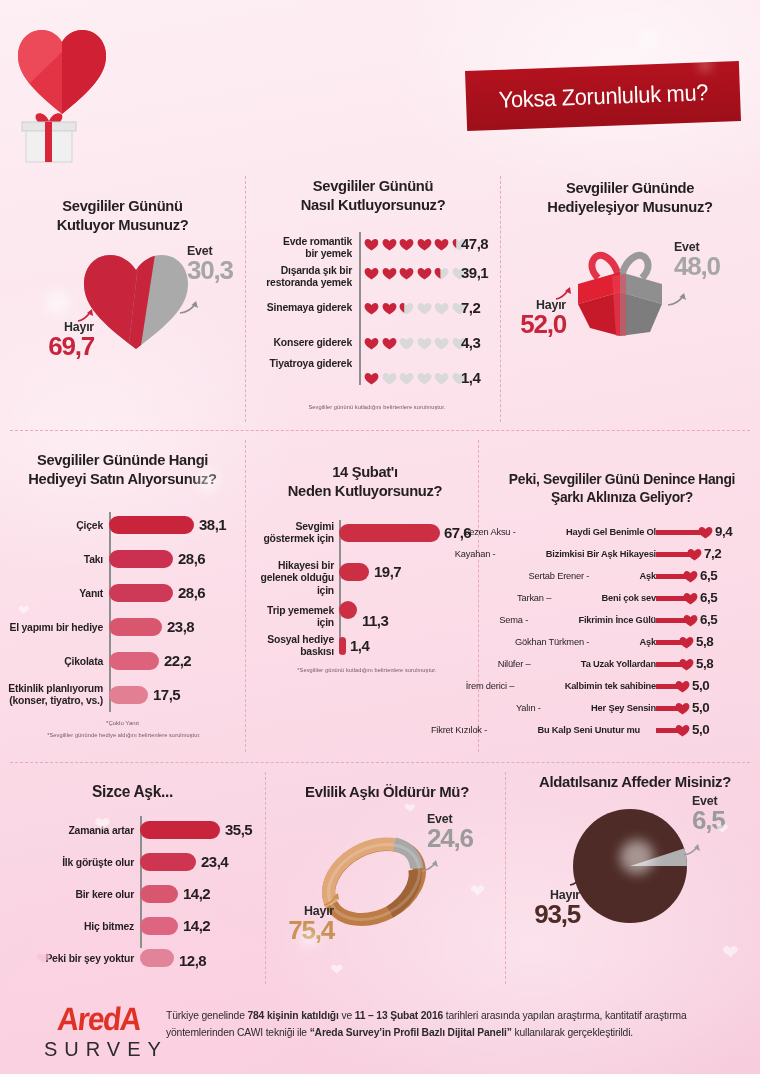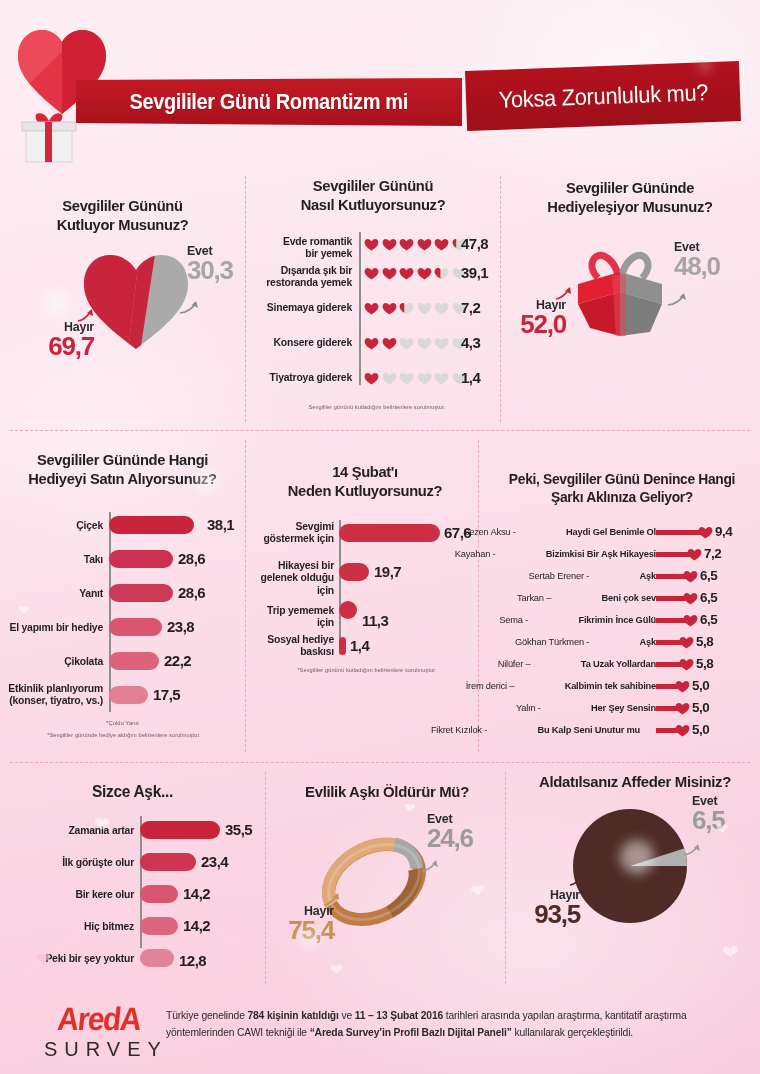--- a/index.html
+++ b/index.html
@@ -108,9 +108,6 @@
       <rect x="8" y="23" width="46" height="31" fill="#f0f0f0" stroke="#d3d3d3" stroke-width="1"></rect>
       <rect x="27" y="14" width="7" height="40" fill="#d8253a"></rect>
     </svg>
-    <div class="banner-main">
-      <span>Sevgililer Günü Romantizm mi</span>
-    </div>
     <div class="banner-sub">
       <span>Yoksa Zorunluluk mu?</span>
     </div>

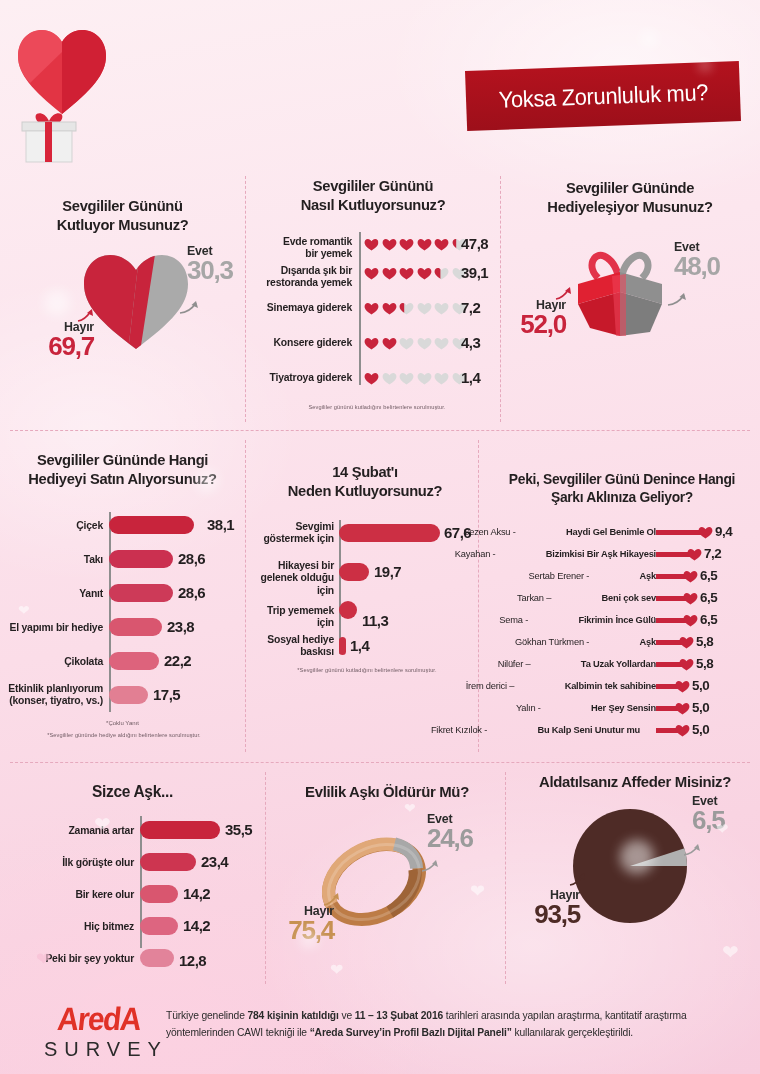--- a/index.html
+++ b/index.html
@@ -303,7 +303,7 @@
       </div>
       <div class="cb-val" style="position:absolute;left:209px;top:158px;">4,3</div>
 
-      <div class="cb-lbl" style="position:absolute;left:0;top:196px;width:100px;">
+      <div class="cb-lbl" style="position:absolute;left:0;top:182px;width:100px;">
         <div>Tiyatroya giderek</div>
       </div>
       <div class="hrow" style="left:112px; top:196px;">

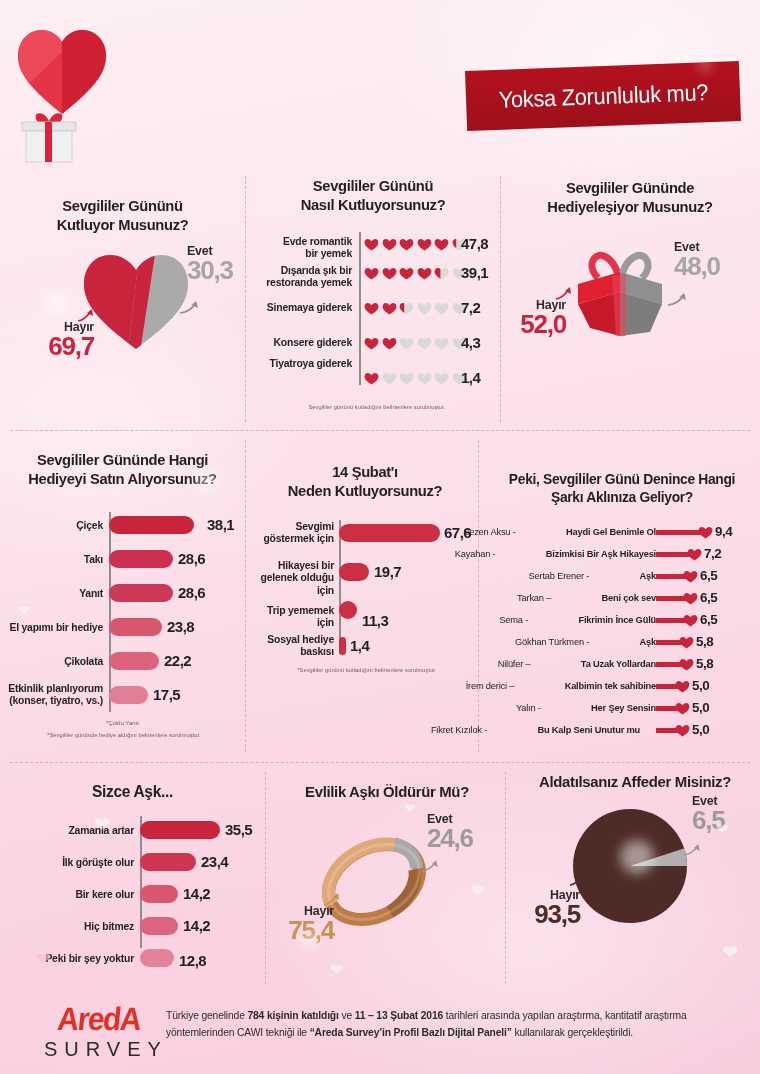--- a/index.html
+++ b/index.html
@@ -374,7 +374,7 @@
       <div style="position:absolute;left:0;top:66px;width:245px;">
         <div class="cb-lbl" style="position:absolute;left:0;top:4px;width:103px;">Çiçek</div>
         <div class="bar" style="position:absolute;left:109px;top:0;width:85px;background:#c8243c;"></div>
-        <div class="cb-val" style="position:absolute;left:199px;top:0;margin-left:8px;">38,1</div>
+        <div class="cb-val" style="position:absolute;left:199px;top:0;">38,1</div>
       </div>
       <div style="position:absolute;left:0;top:100px;width:245px;">
         <div class="cb-lbl" style="position:absolute;left:0;top:4px;width:103px;">Takı</div>

